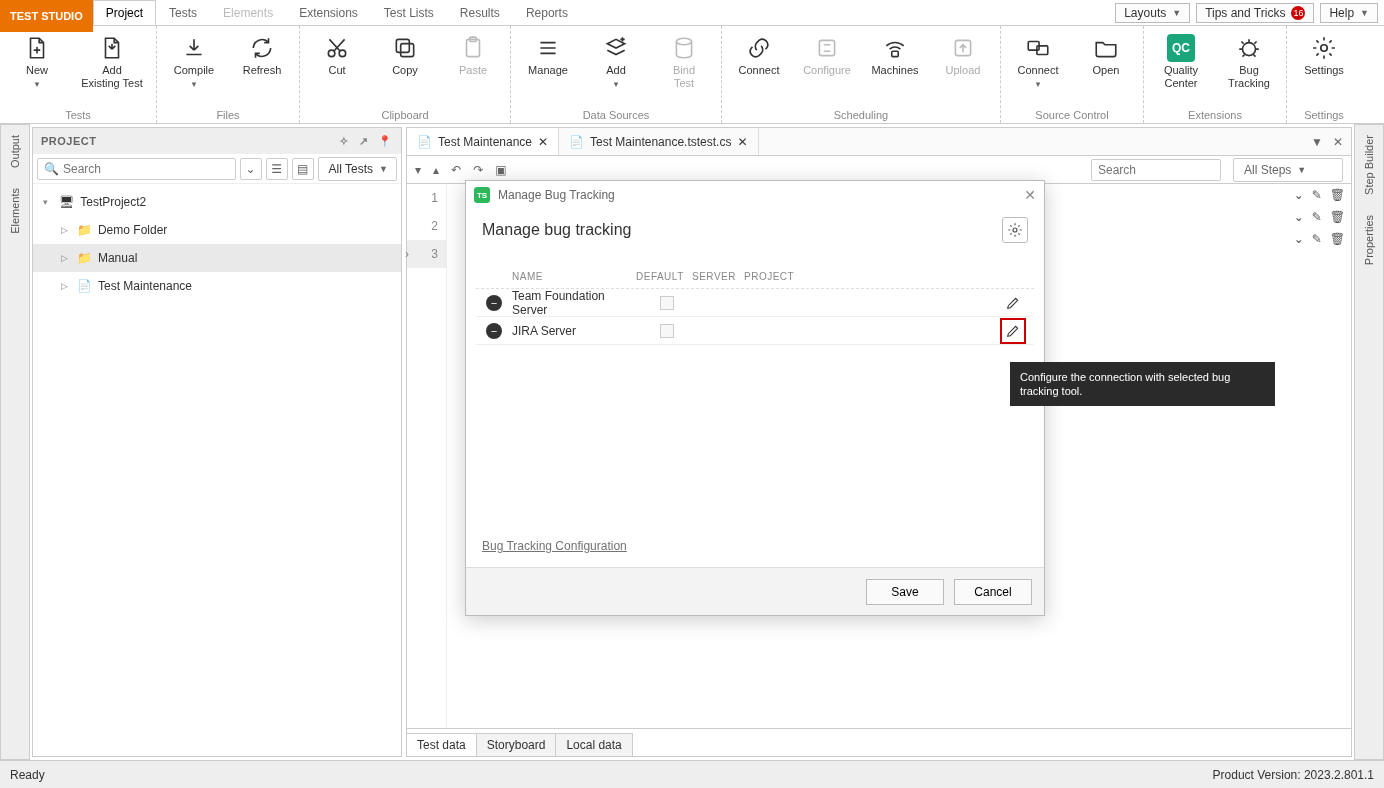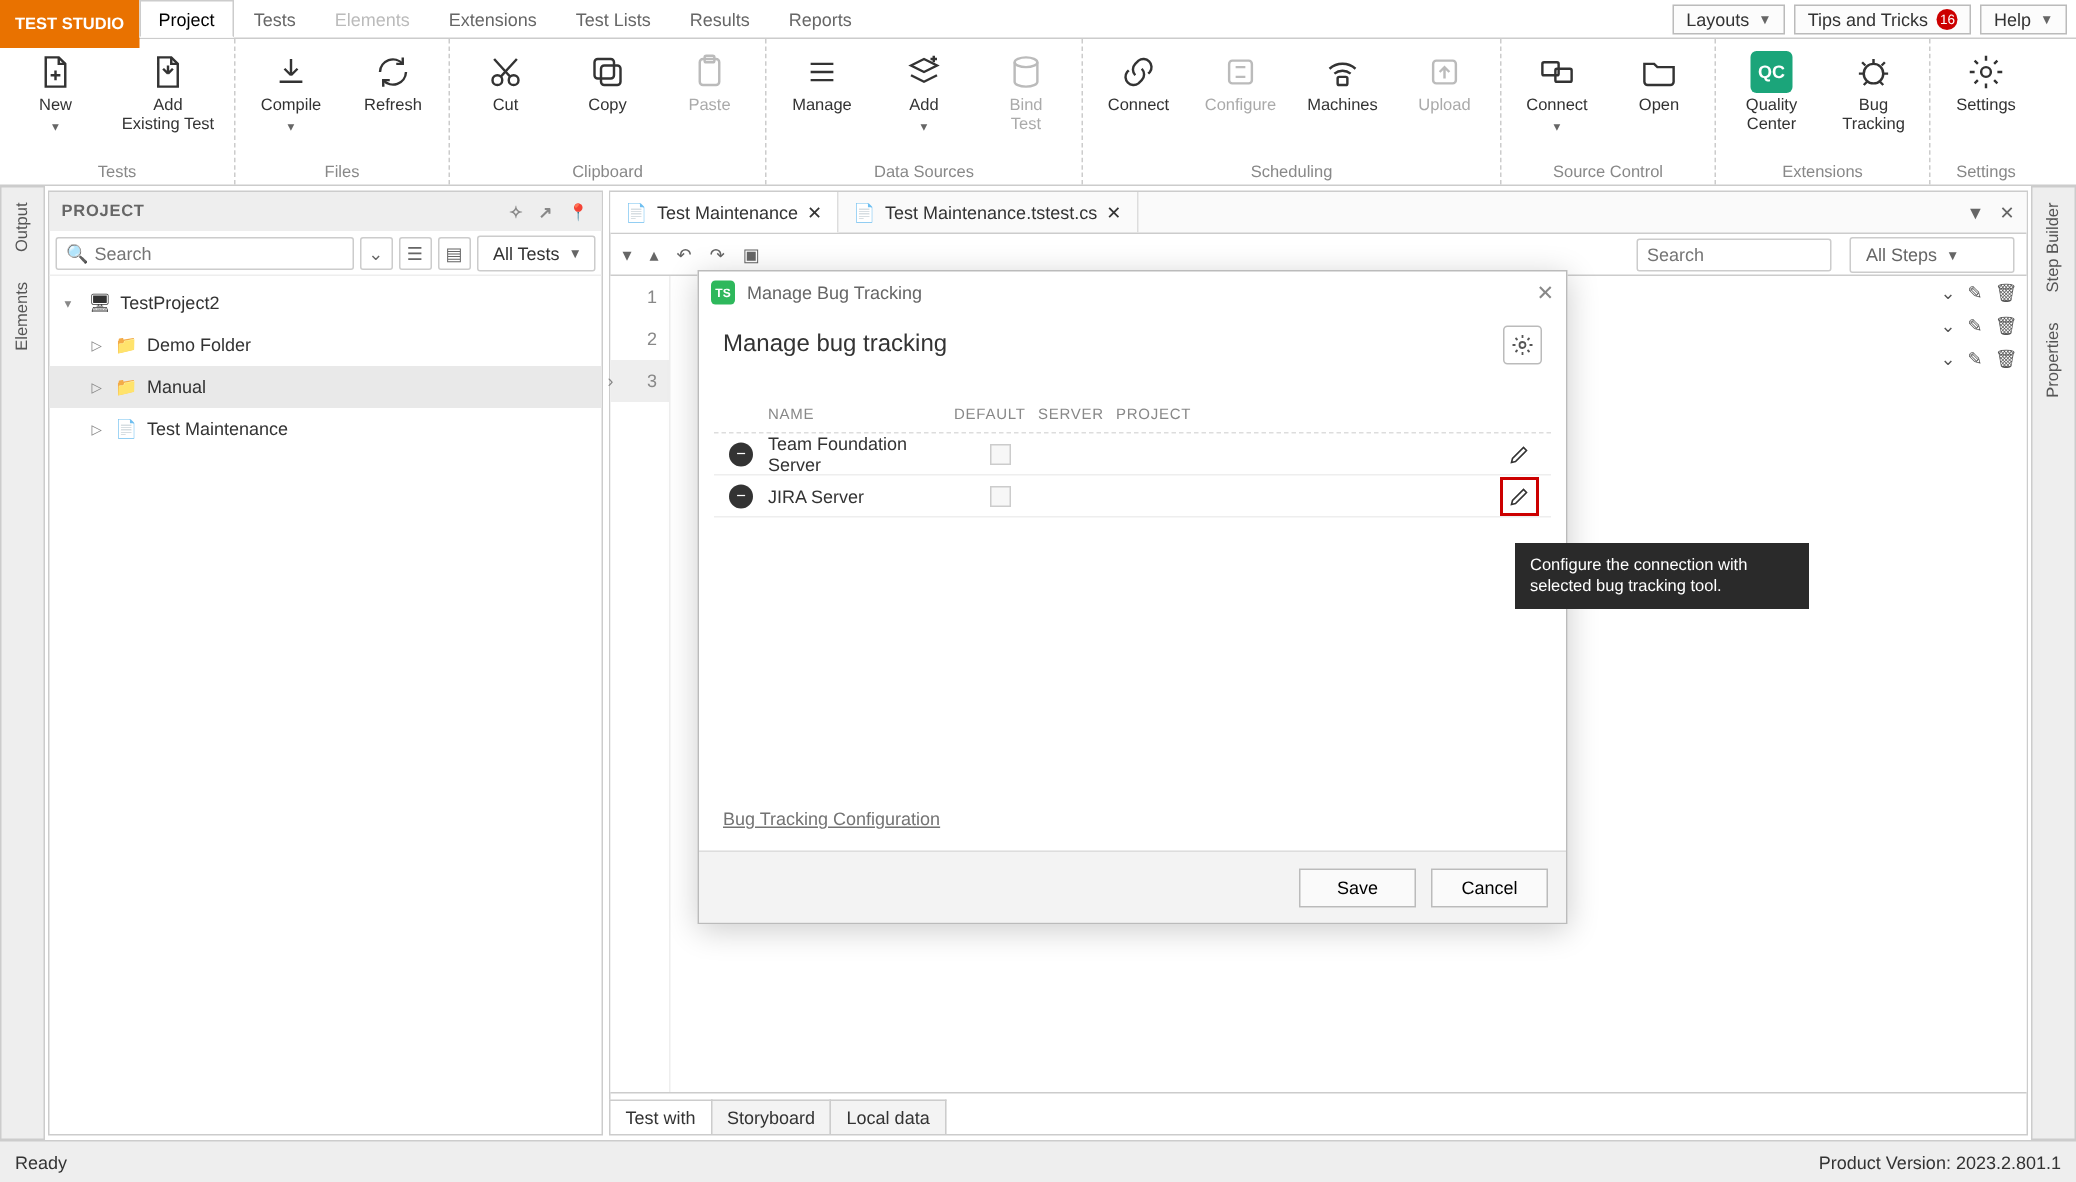--- a/index.html
+++ b/index.html
@@ -73,7 +73,7 @@
 .dlg-link a{ color:#737373; font-size:12px;}
 .dlg-footer{ height:48px; background:#f3f3f3; border-top:1px solid #ddd; display:flex; align-items:center; justify-content:flex-end; gap:10px; padding:0 12px;}
 .dlg-btn{ width:78px; height:26px; border:1px solid #bbb; background:#fafafa; cursor:pointer; font-size:12px;}
-.tooltip{ position:absolute; left:1010px; top:362px; width:196px; background:#2a2a2a; color:#fff; font-size:11px; padding:8px 10px; line-height:14px;}
+.tooltip{ position:absolute; left:1010px; top:362px; width:265px; background:#2a2a2a; color:#fff; font-size:11px; padding:8px 10px; line-height:14px;}
 svg{display:block;}
 .caret-down{ font-size:9px; color:#666;}
 </style>

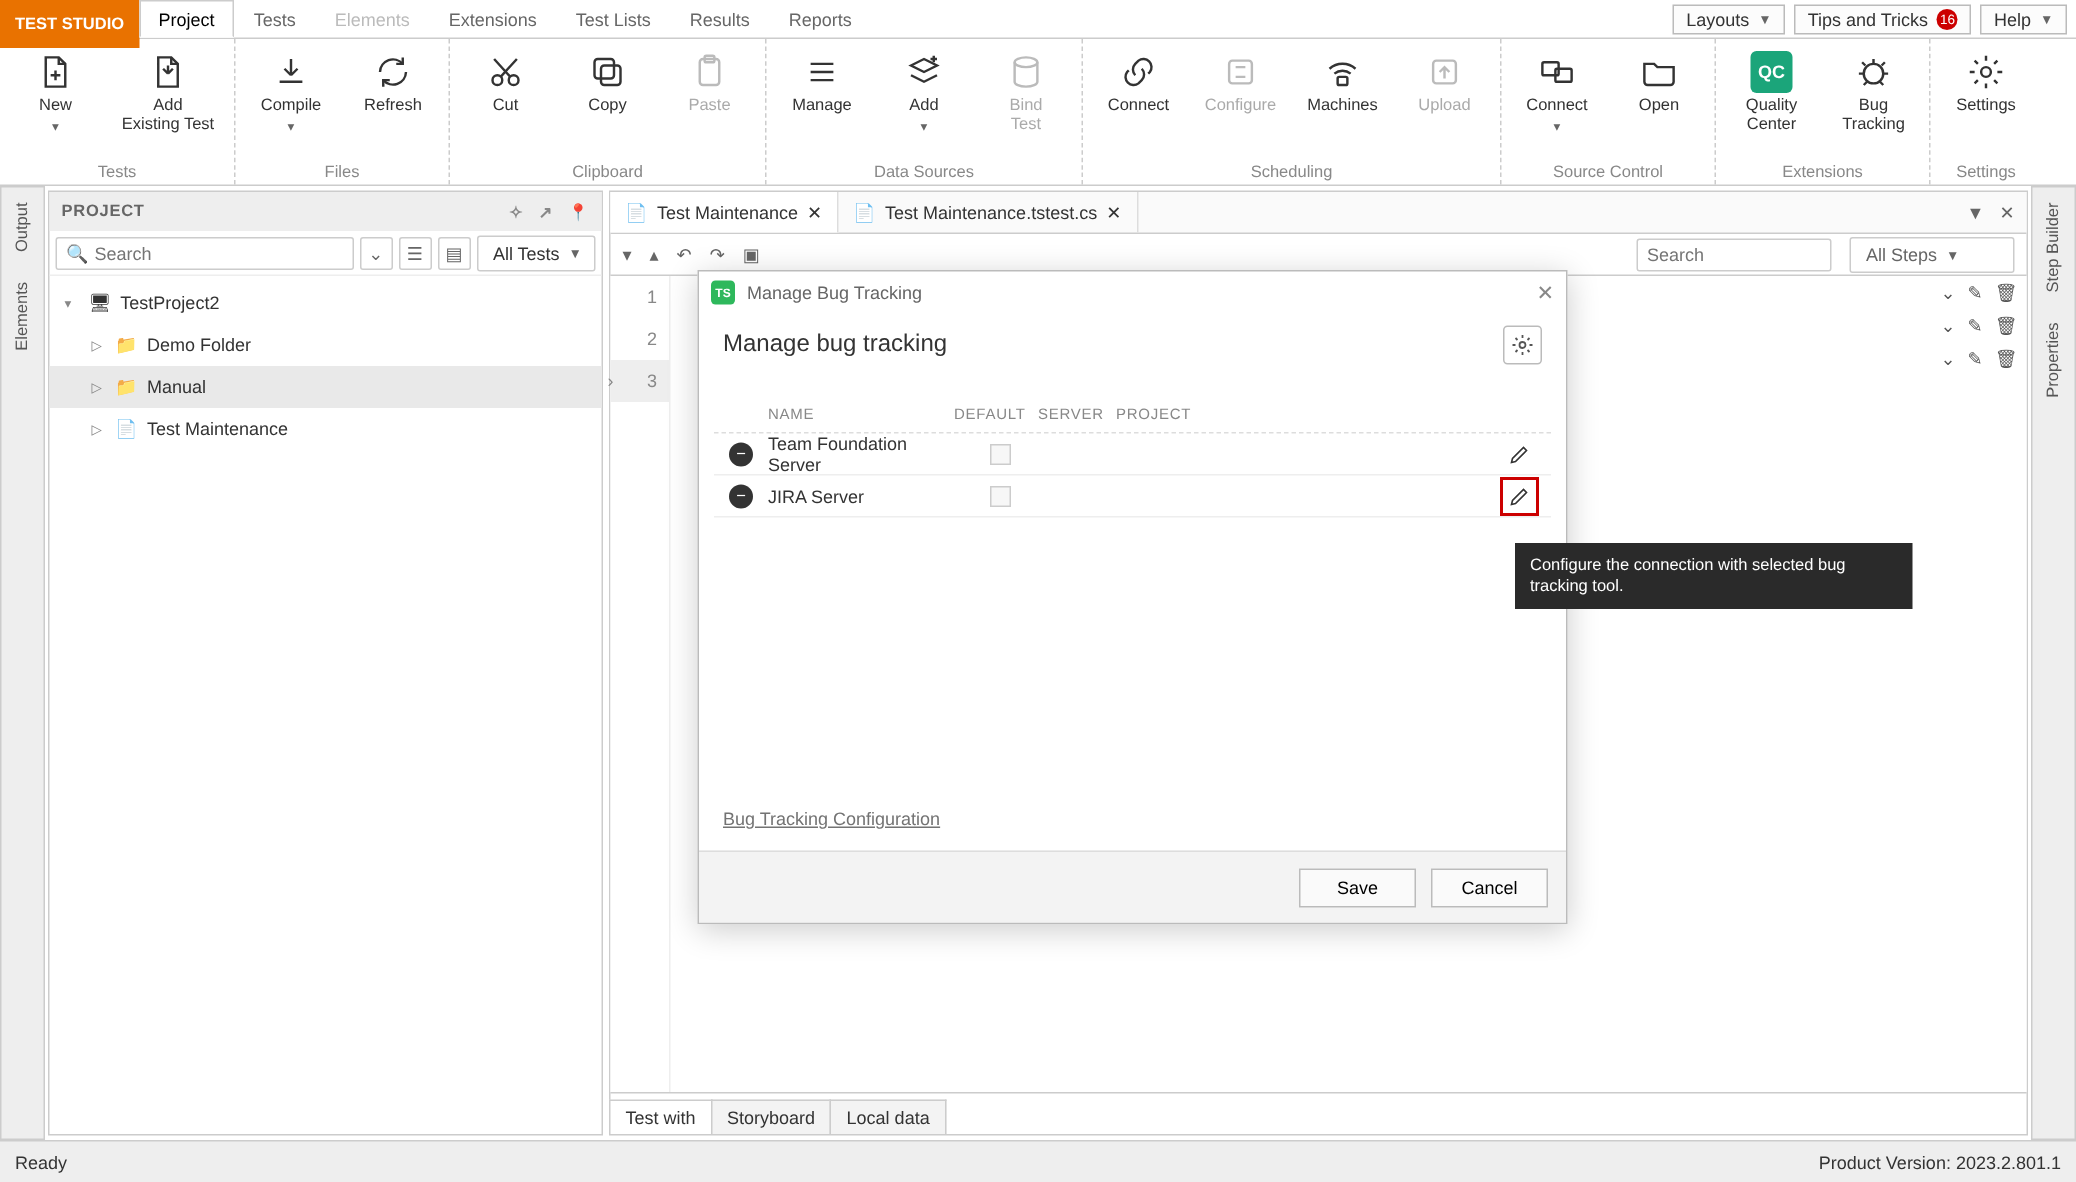--- a/index.html
+++ b/index.html
@@ -435,7 +435,7 @@
       </div>
     </div>
     <div class="bottom-tabs">
-      <div class="bottom-tab active">Test with</div>
+      <div class="bottom-tab active">Test data</div>
       <div class="bottom-tab">Storyboard</div>
       <div class="bottom-tab">Local data</div>
     </div>

